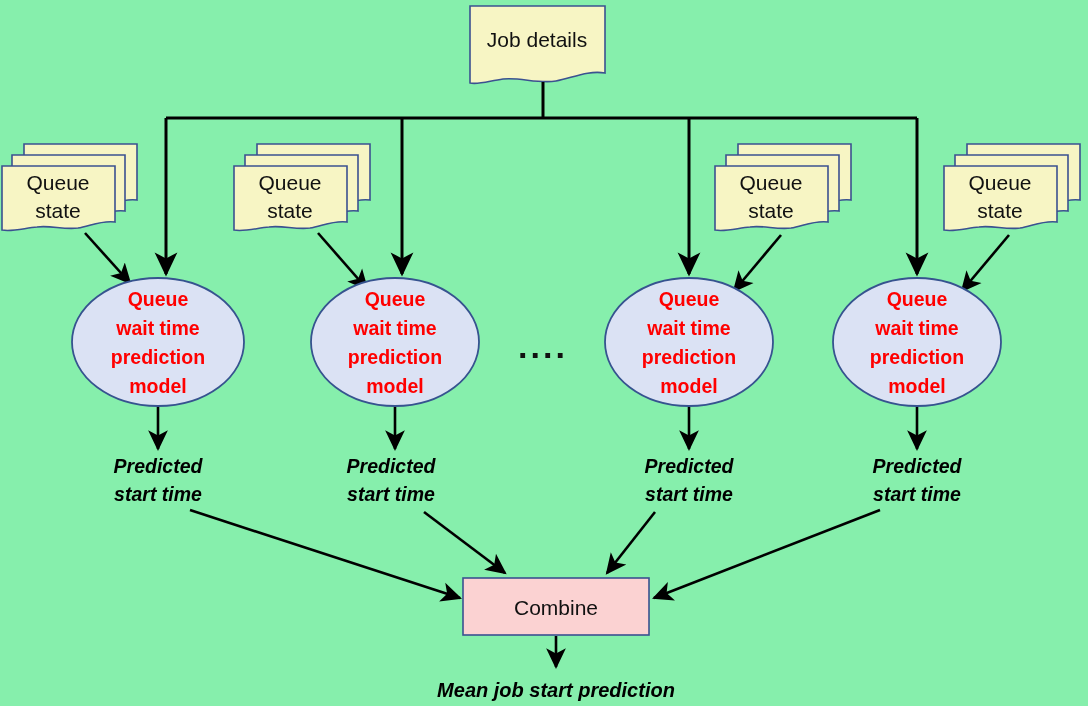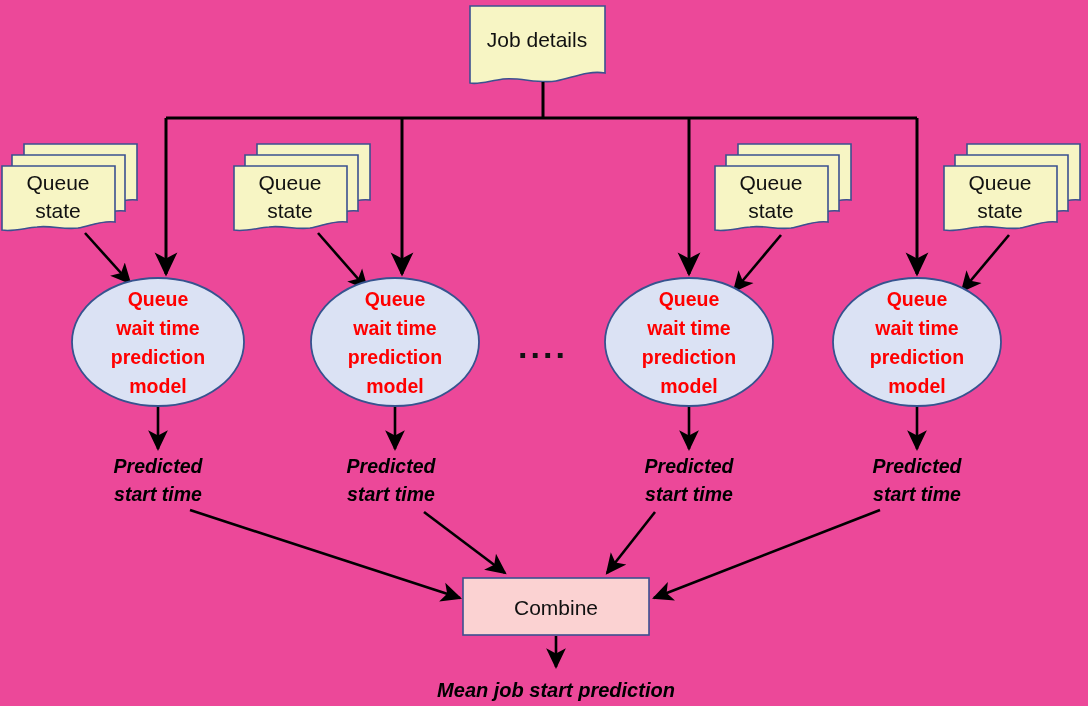--- a/index.html
+++ b/index.html
@@ -17,7 +17,7 @@
     position: relative;
     width: 1088px;
     height: 706px;
-    background: #ec4899;
+    background: #86efac;
   }
   svg#diagram-svg {
     display: block;

